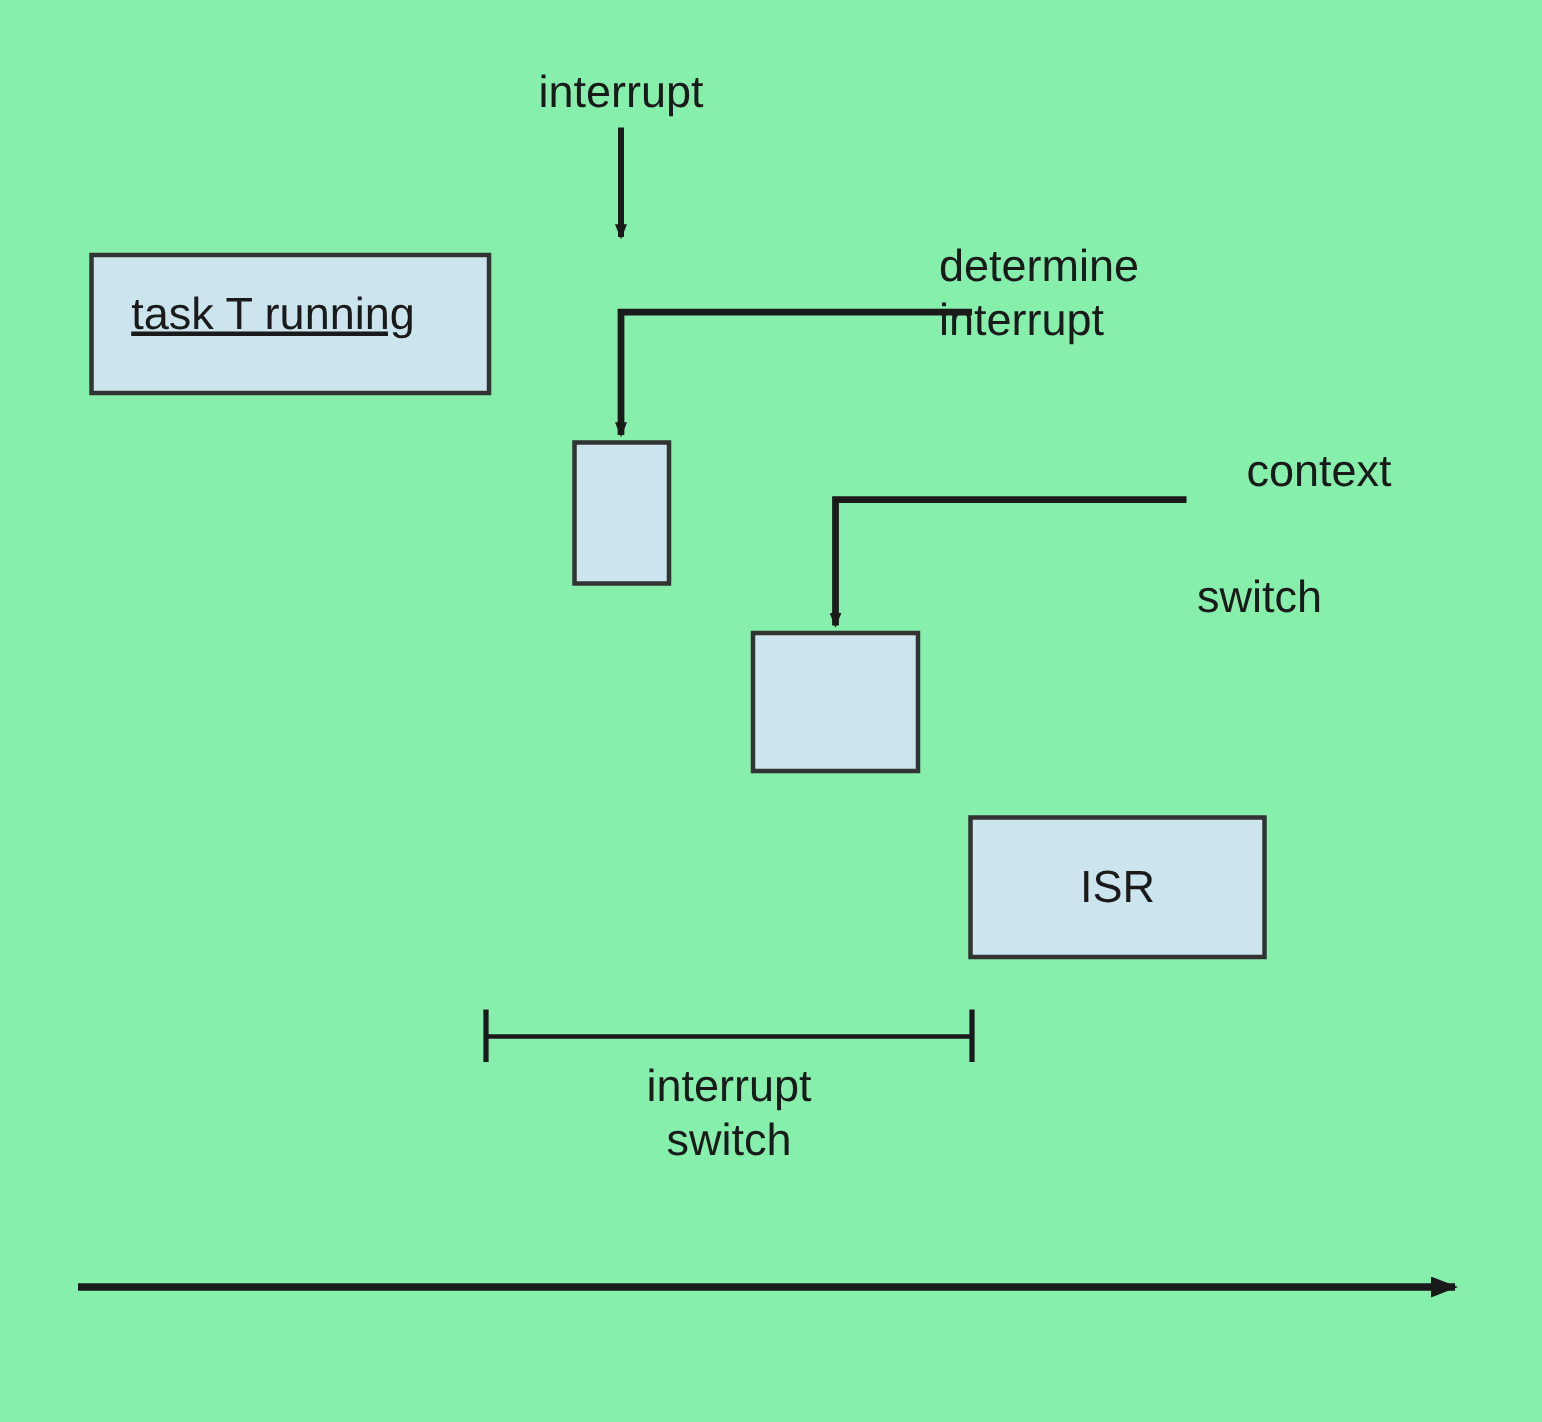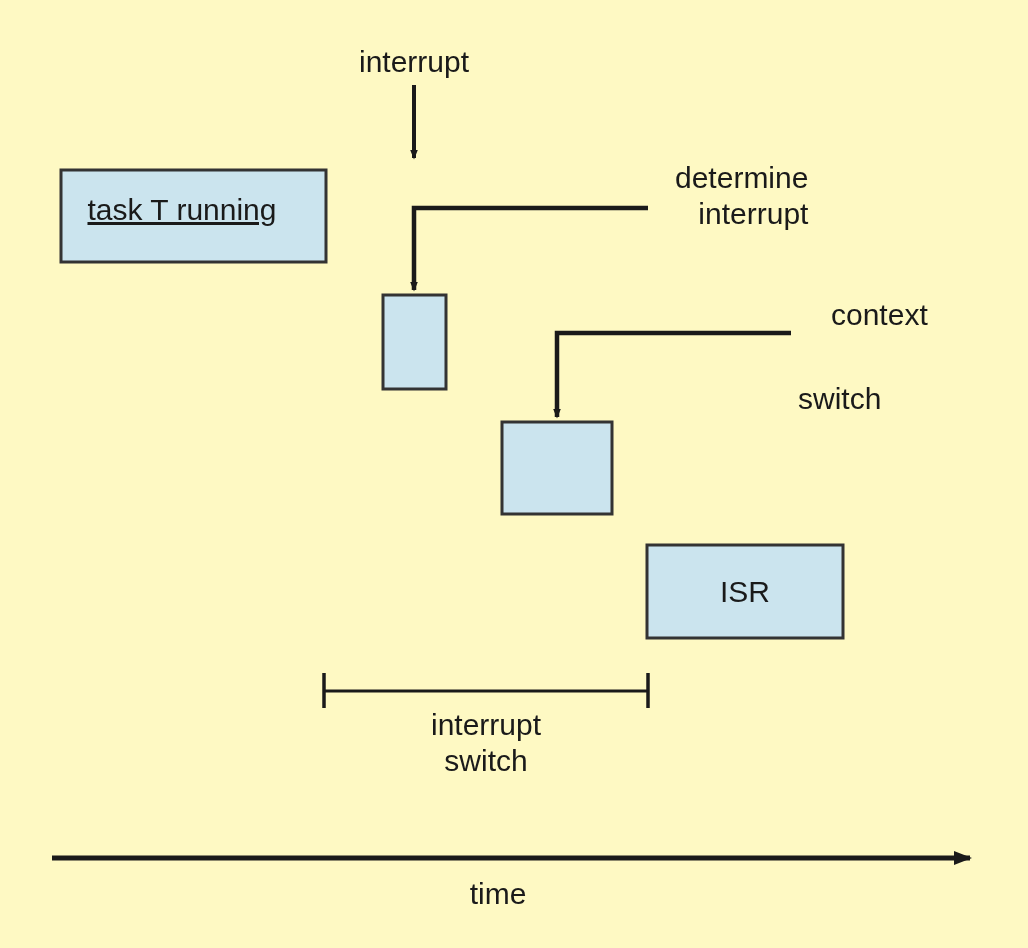--- a/index.html
+++ b/index.html
@@ -14,7 +14,7 @@
     position: relative;
     width: 1028px;
     height: 948px;
-    background: #fef9c3;
+    background: #86efac;
     overflow: hidden;
   }
   .svg-layer {

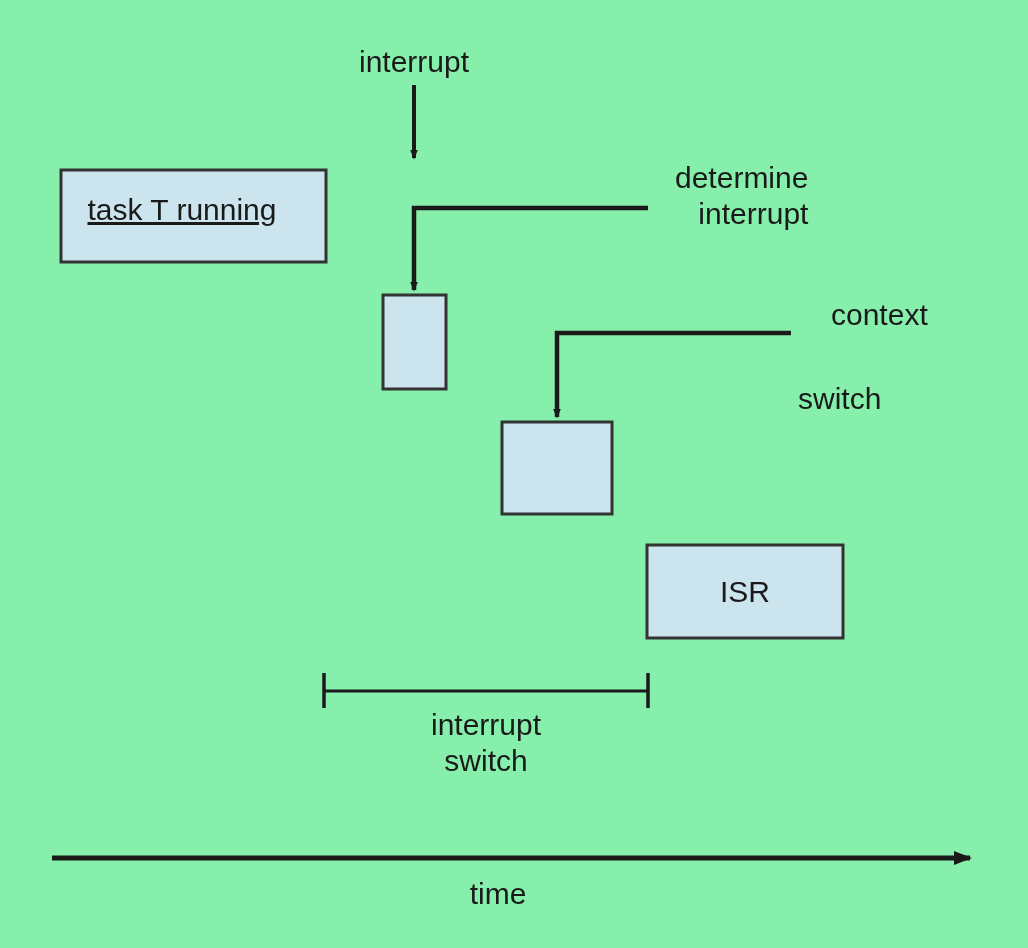--- a/index.html
+++ b/index.html
@@ -85,7 +85,7 @@
 
   <div class="lbl lbl-center" style="left:324px; top:44px; width:180px;">interrupt</div>
 
-  <div style="position:absolute; left:675px; top:160px;text-align:right;">
+  <div style="position:absolute; left:626px; top:160px;">
     <div class="lbl" style="position:relative; left:0; top:0;">determine</div>
     <div class="lbl" style="position:relative; left:0; top:0;">interrupt</div>
   </div>

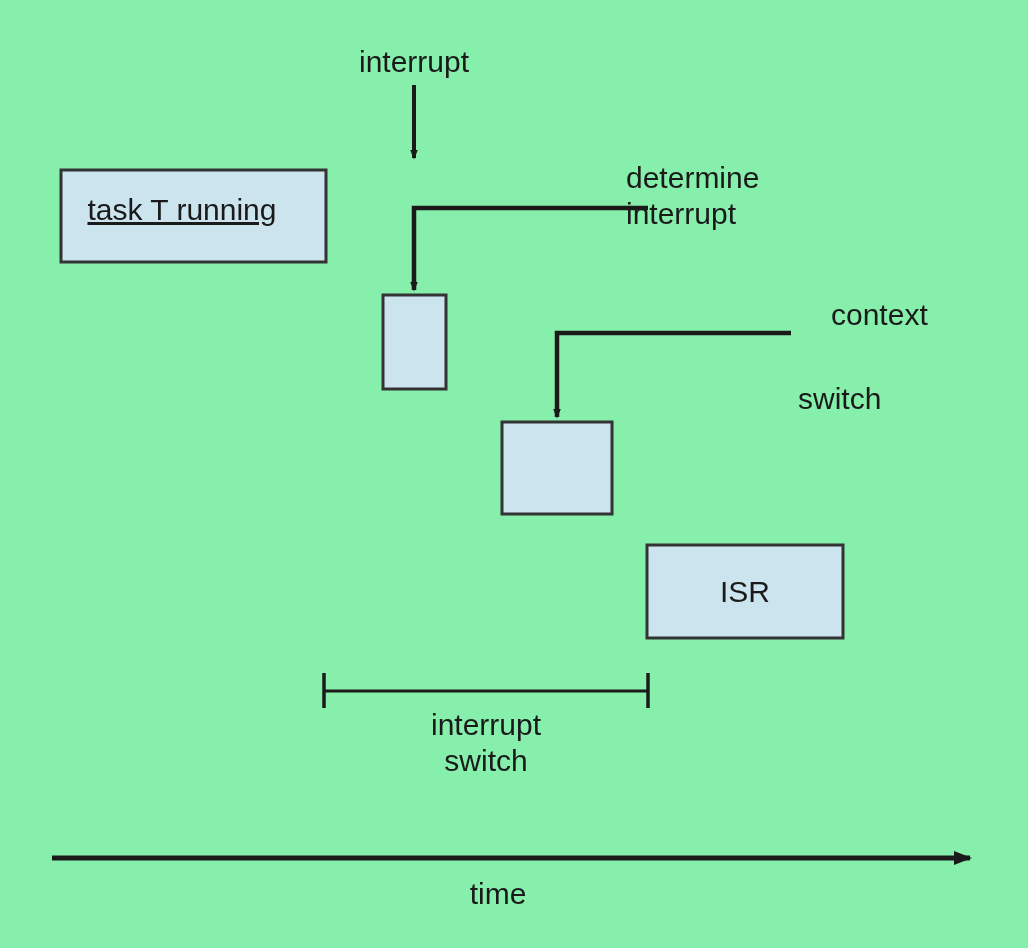--- a/index.html
+++ b/index.html
@@ -104,7 +104,6 @@
     <div class="lbl lbl-center" style="position:relative; left:0; top:0; width:322px;">switch</div>
   </div>
 
-  <div class="lbl lbl-center" style="left:408px; top:876px; width:180px;">time</div>
 
 </div>
 

